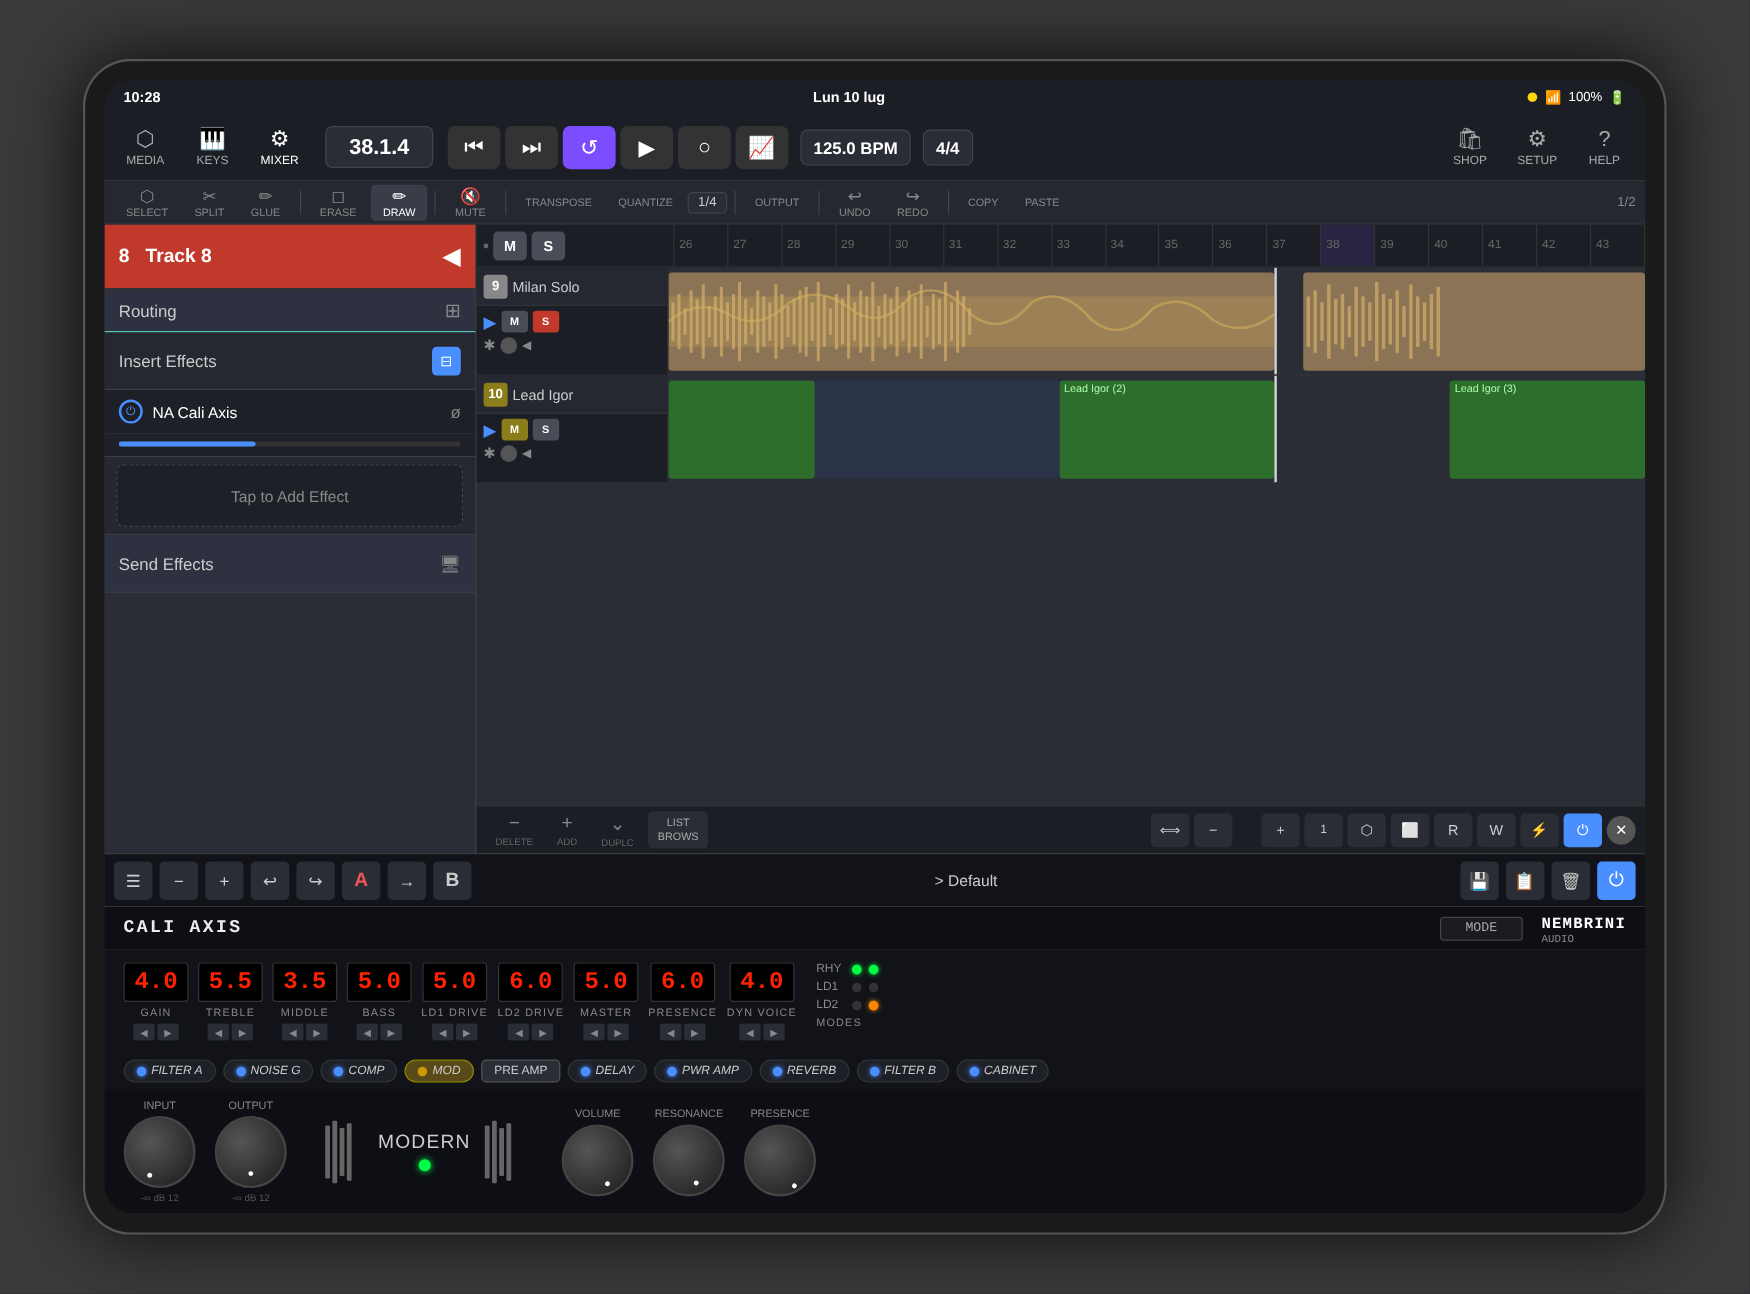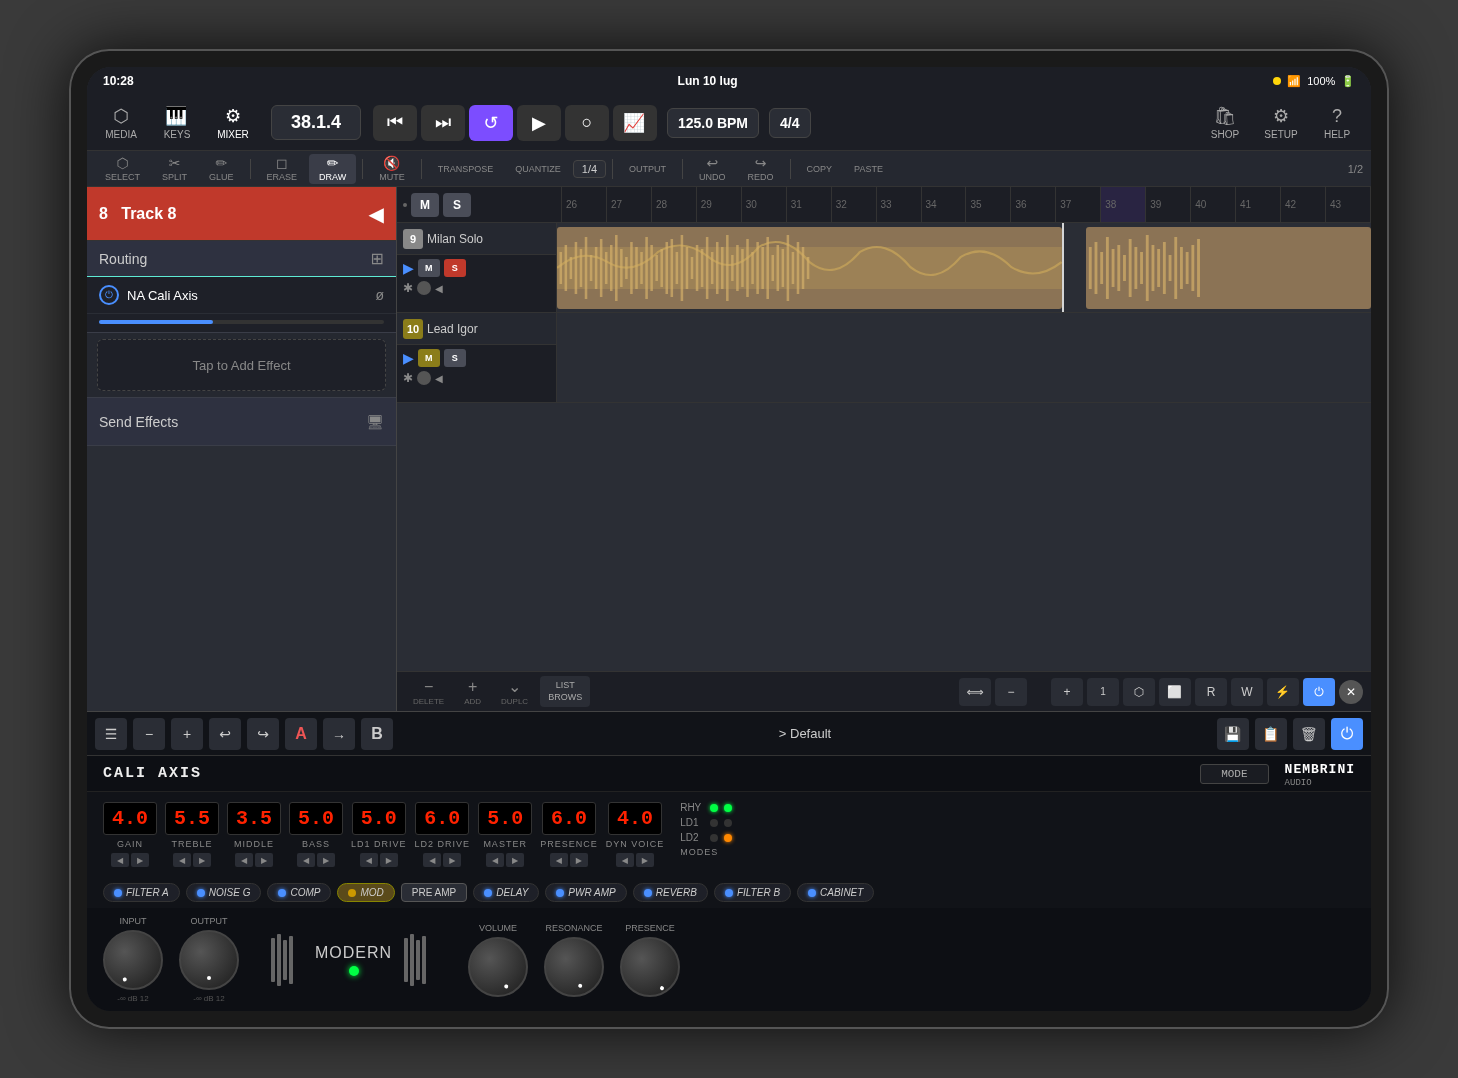--- a/index.html
+++ b/index.html
@@ -836,6 +836,10 @@
         </div>
 
         <div class="insert-effects-section">
+          <div class="insert-effects-header">
+            <span class="insert-effects-label">Insert Effects</span>
+            <div class="insert-icon">⊟</div>
+          </div>
 
           <div class="effect-item">
             <div class="effect-power">⏻</div>

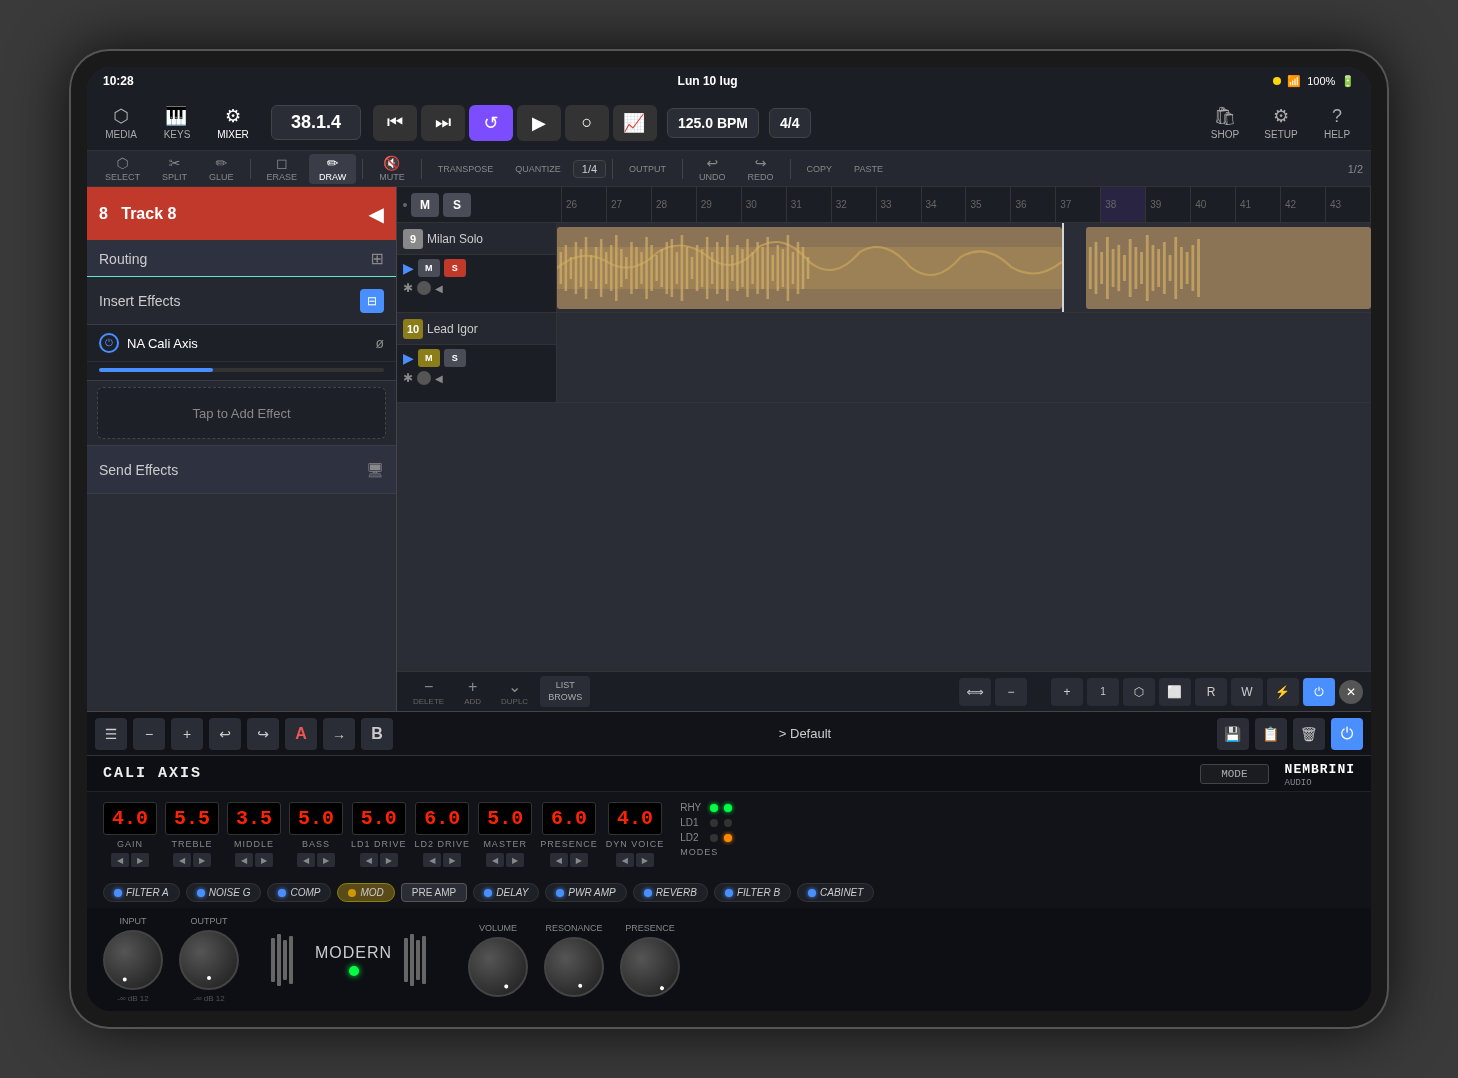--- a/index.html
+++ b/index.html
@@ -1032,6 +1032,21 @@
               </div>
             </div>
 
+            <div class="track-clips">
+              <div class="playhead" style="left:62%;"></div>
+
+              <div style="position:absolute;left:0;width:15%;height:82px;top:4px;background:#2d6e2d;border-radius:3px;"></div>
+
+              <div style="position:absolute;left:15%;width:25%;height:82px;top:4px;background:#2a3a5a;border-radius:3px;opacity:0.5;"></div>
+
+              <div style="position:absolute;left:40%;width:22%;height:82px;top:4px;background:#2d6e2d;border-radius:3px;">
+                <div style="color:#aaffaa;font-size:9px;padding:2px 4px;">Lead Igor (2)</div>
+              </div>
+
+              <div style="position:absolute;left:80%;width:20%;height:82px;top:4px;background:#2d6e2d;border-radius:3px;">
+                <div style="color:#aaffaa;font-size:9px;padding:2px 4px;">Lead Igor (3)</div>
+              </div>
+            </div>
           </div>
 
         </div>

